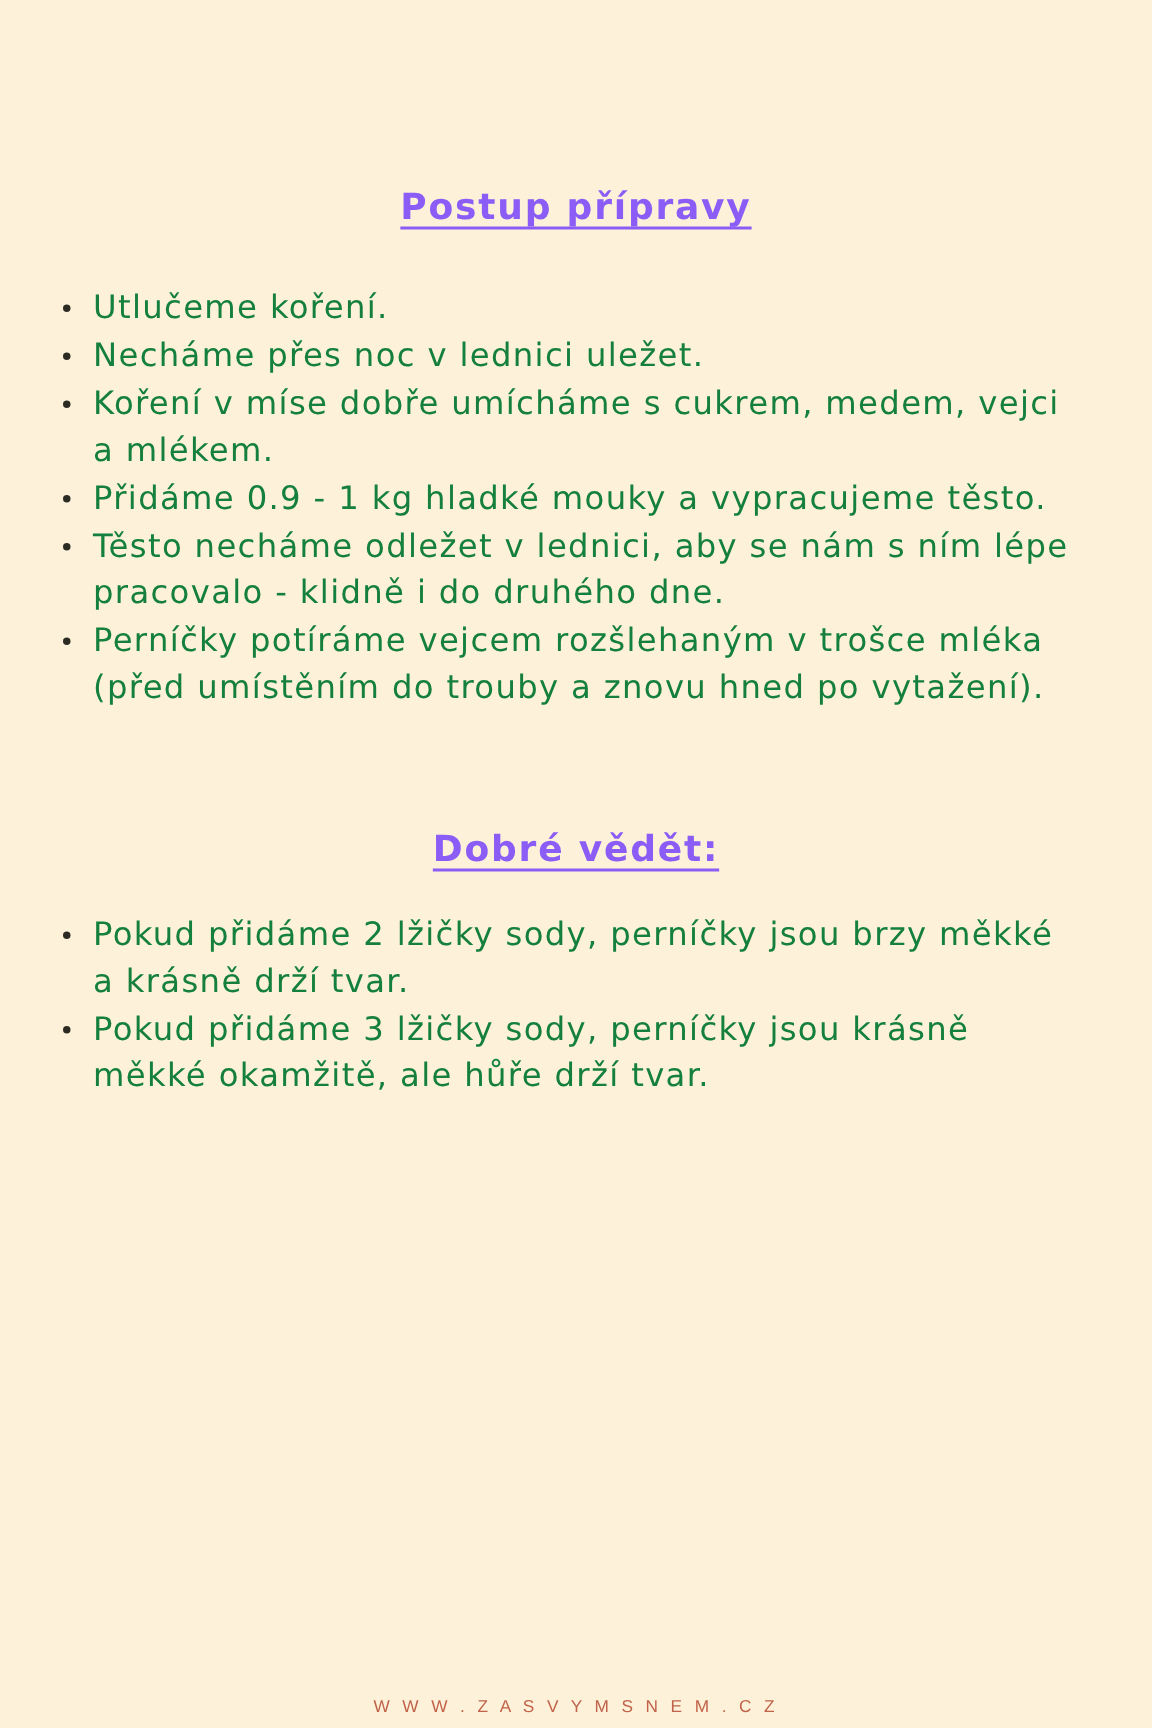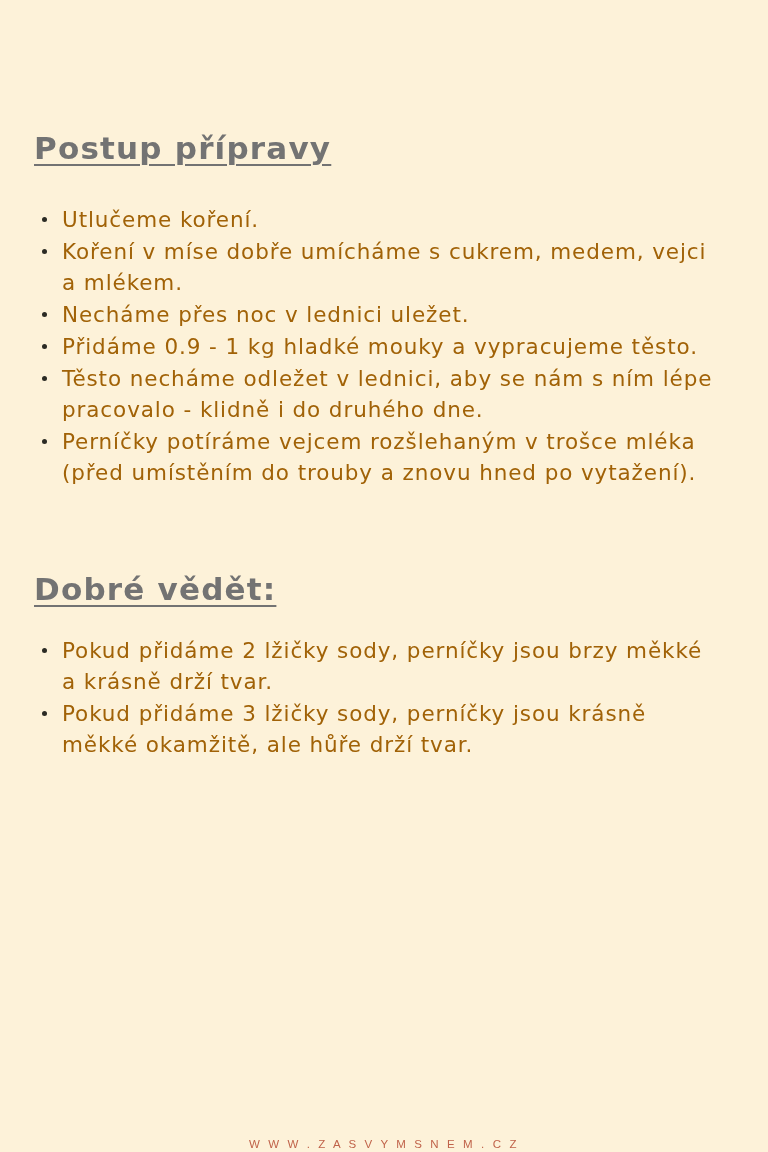--- a/index.html
+++ b/index.html
@@ -23,10 +23,10 @@
     position: relative;
   }
   .section-title {
-    text-align: left;
-    font-size: 31px;
+    text-align: center;
+    font-size: 24px;
     letter-spacing: 1.2px;
-    color: #737373;
+    color: #8b5cf6;
     text-decoration: underline;
     text-underline-offset: 5px;
     text-decoration-thickness: 1.5px;

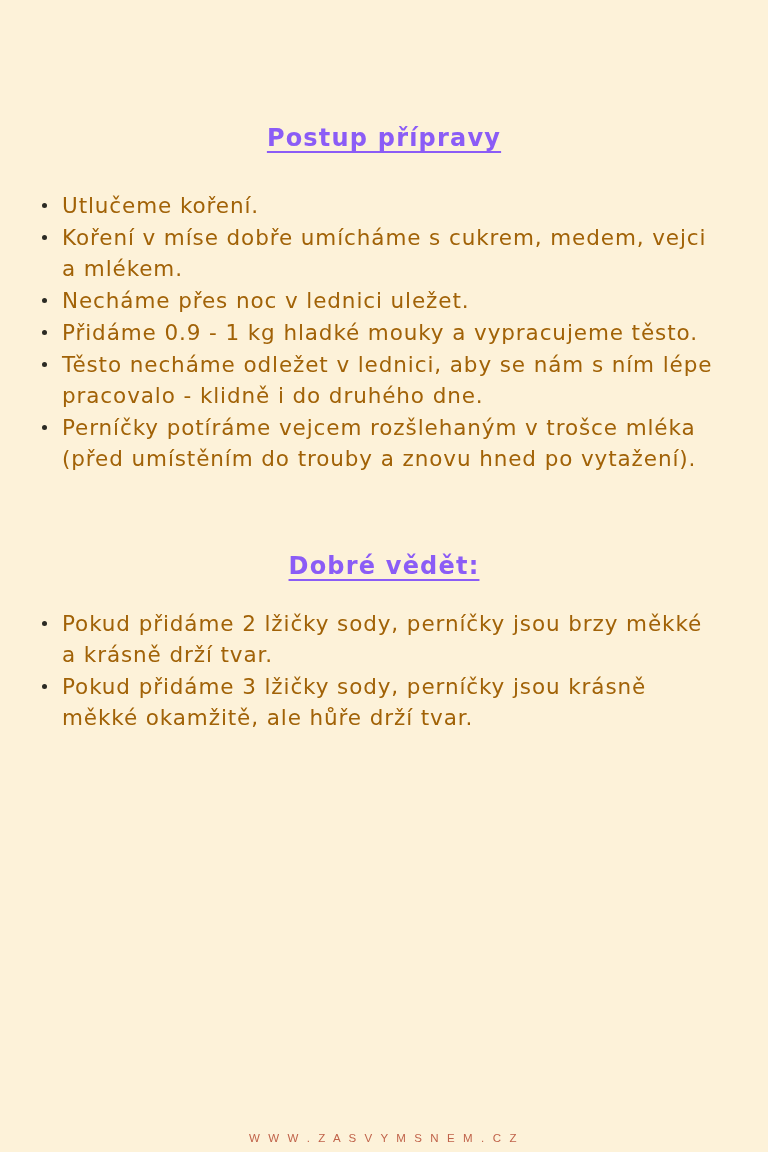--- a/index.html
+++ b/index.html
@@ -48,7 +48,7 @@
     font-size: 21.5px;
     line-height: 31px;
     letter-spacing: 0.9px;
-    color: #a16207;
+    color: #15803d;
     margin-bottom: 1px;
   }
   ul.steps li::before {

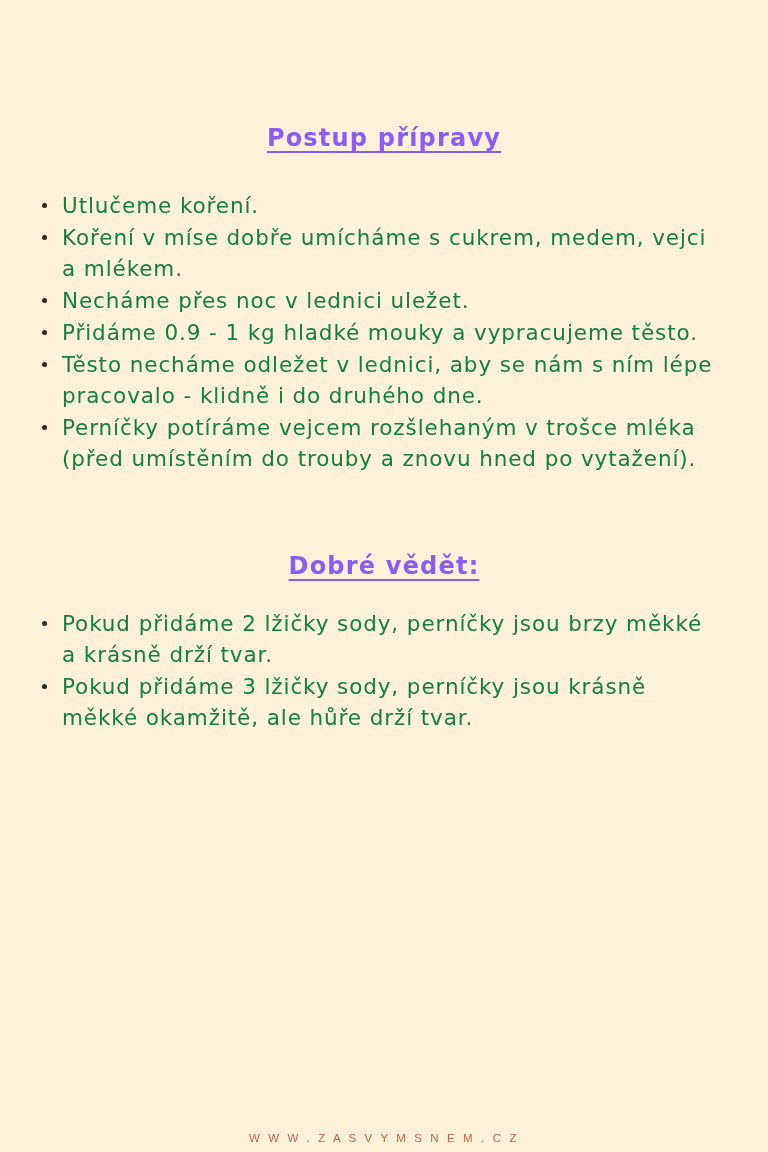--- a/index.html
+++ b/index.html
@@ -90,8 +90,8 @@
 
   <ul class="steps" id="steps-postup">
     <li>Utlučeme koření.</li>
+    <li>Necháme přes noc v lednici uležet.</li>
     <li>Koření v míse dobře umícháme s cukrem, medem, vejci  a mlékem.</li>
-    <li>Necháme přes noc v lednici uležet.</li>
     <li>Přidáme 0.9 - 1 kg hladké mouky a vypracujeme těsto.</li>
     <li>Těsto necháme odležet v lednici, aby se nám s ním lépe pracovalo - klidně i do druhého dne.</li>
     <li>Perníčky potíráme vejcem rozšlehaným v trošce mléka (před umístěním do trouby a znovu hned po vytažení).</li>

